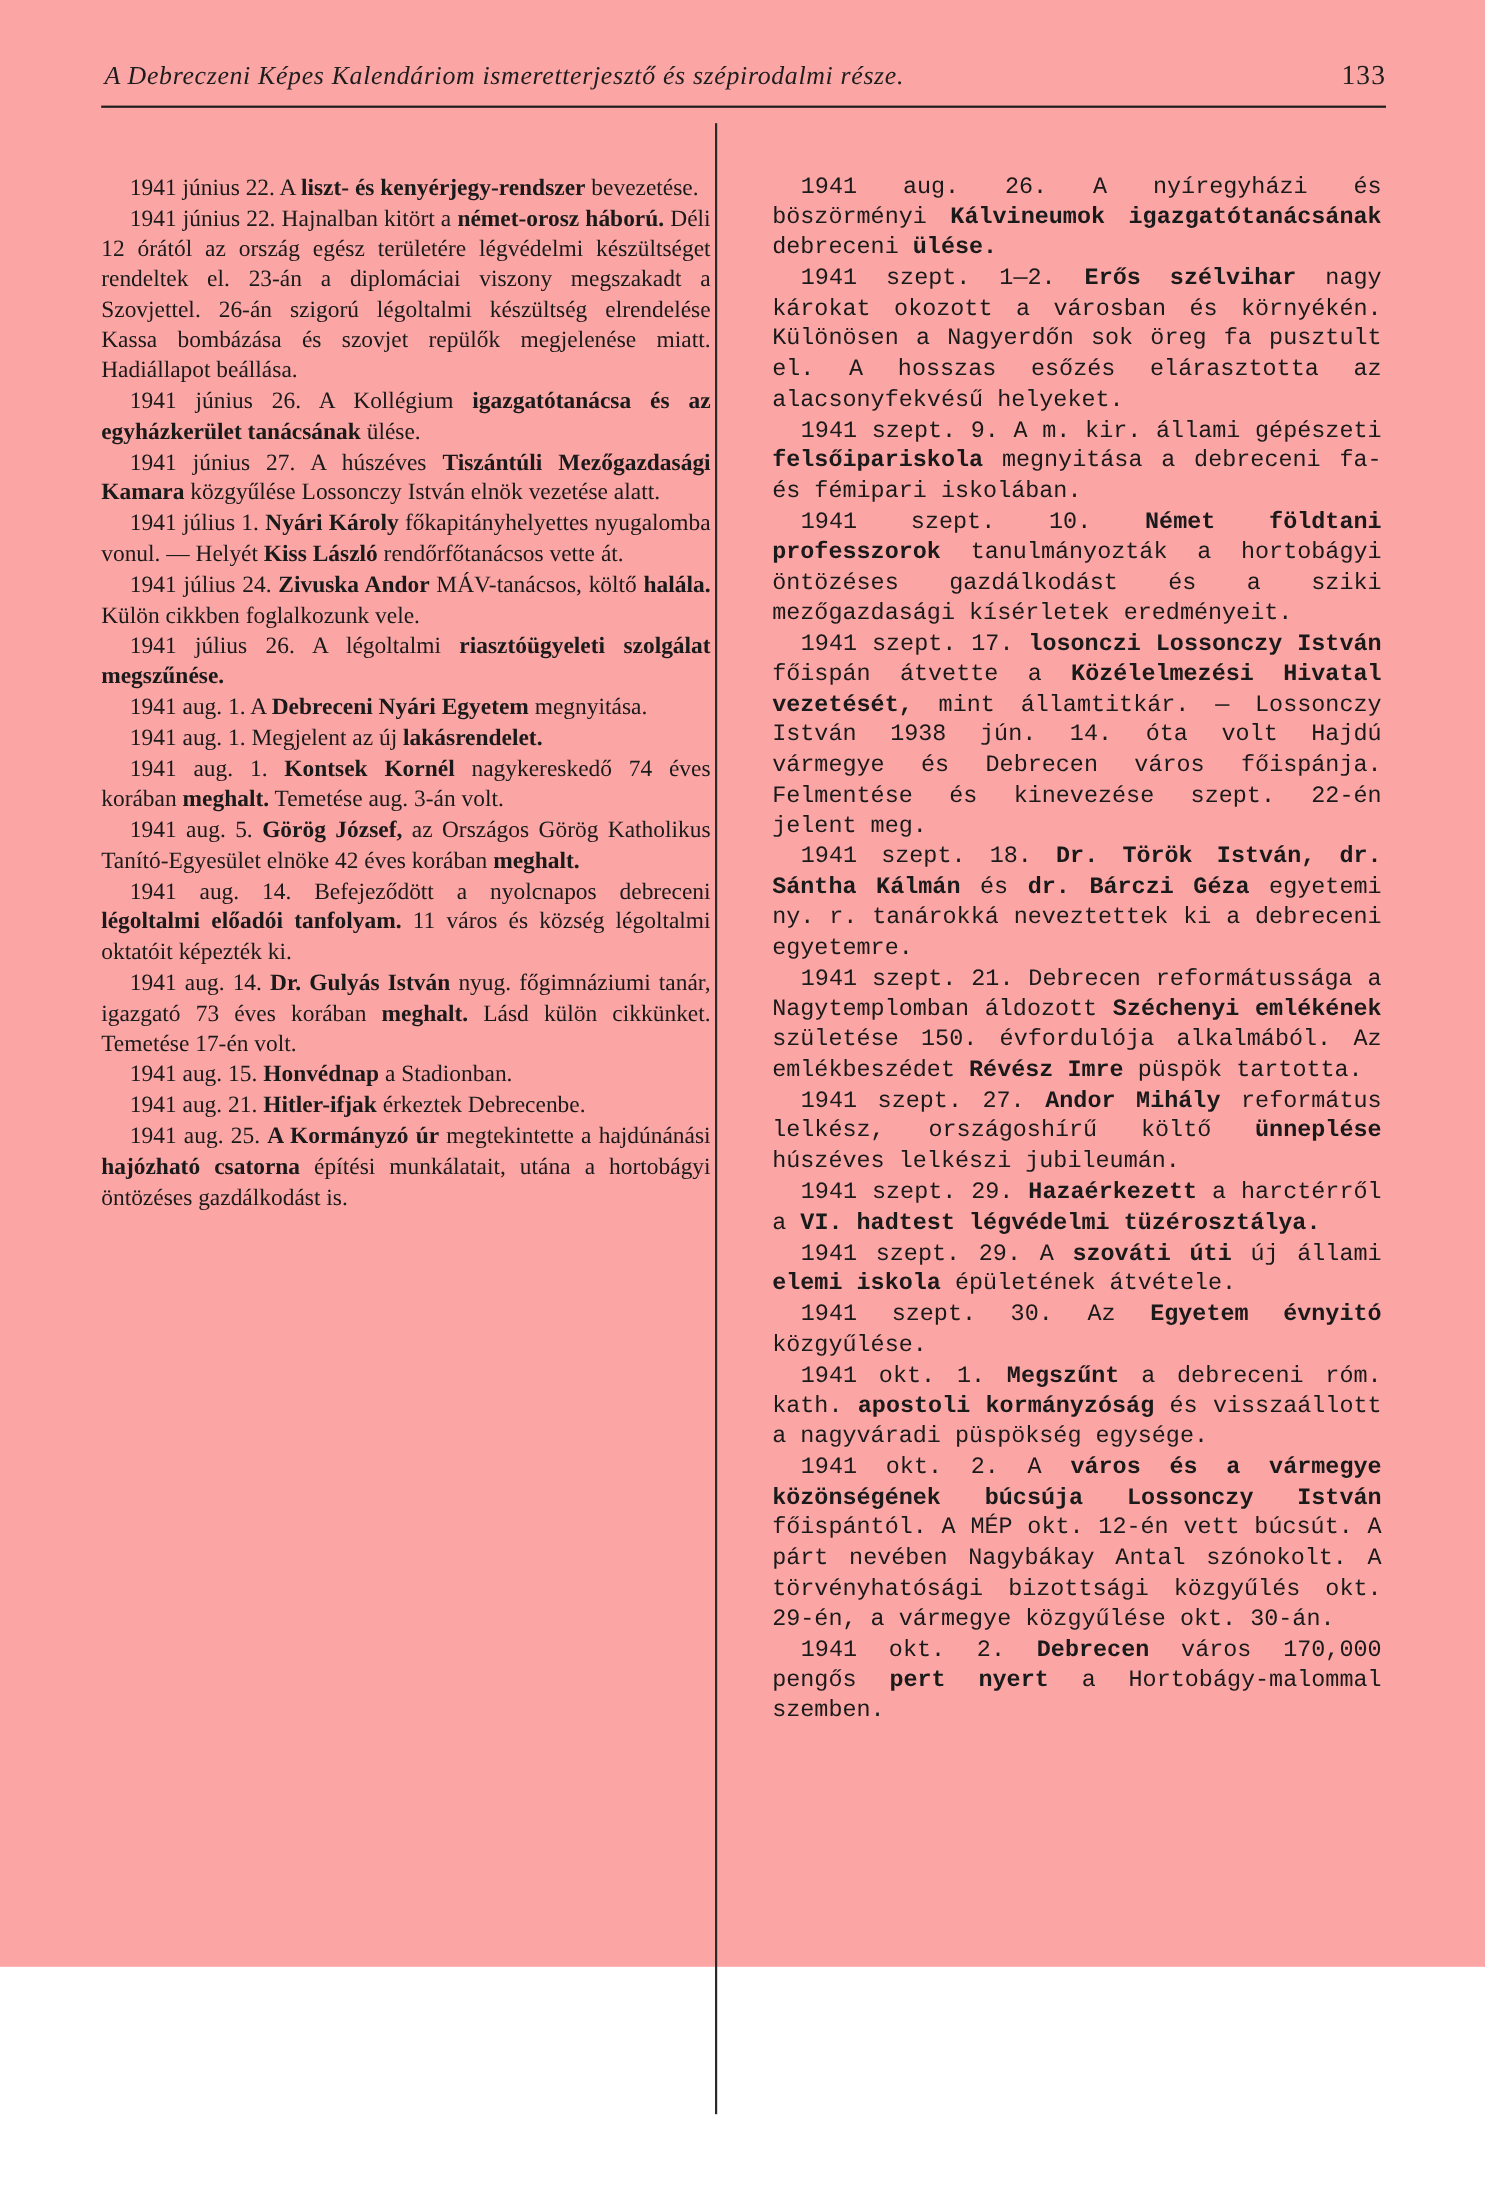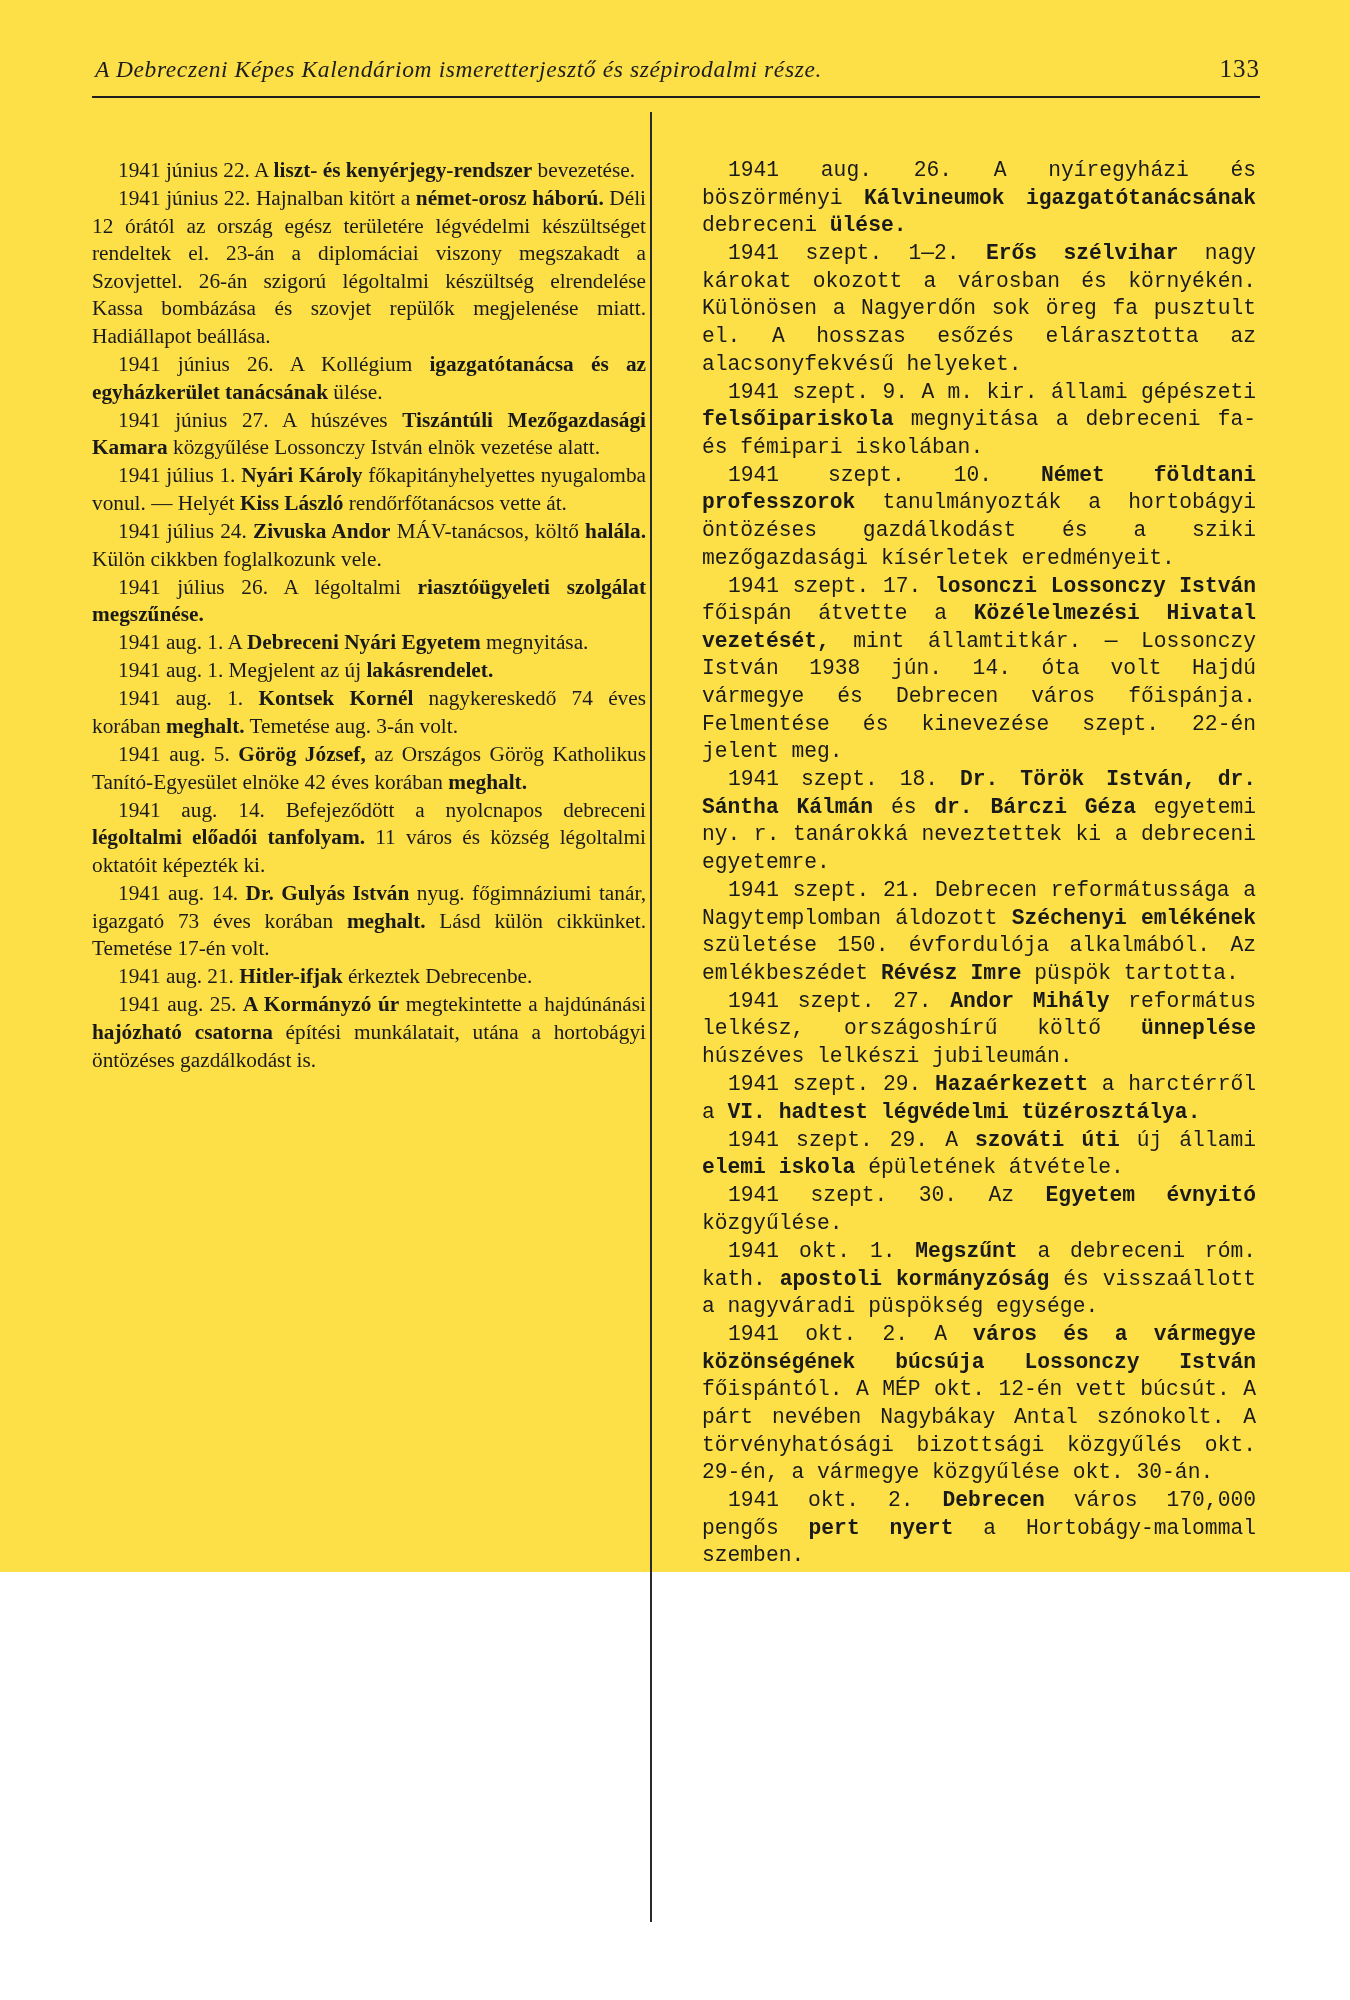--- a/index.html
+++ b/index.html
@@ -19,8 +19,8 @@
     position: absolute;
     left: 0; top: 0;
     width: 1350px;
-    height: 1572px;
-    background: #fde047;
+    height: 1788px;
+    background: #fca5a5;
   }
   .header {
     position: absolute;

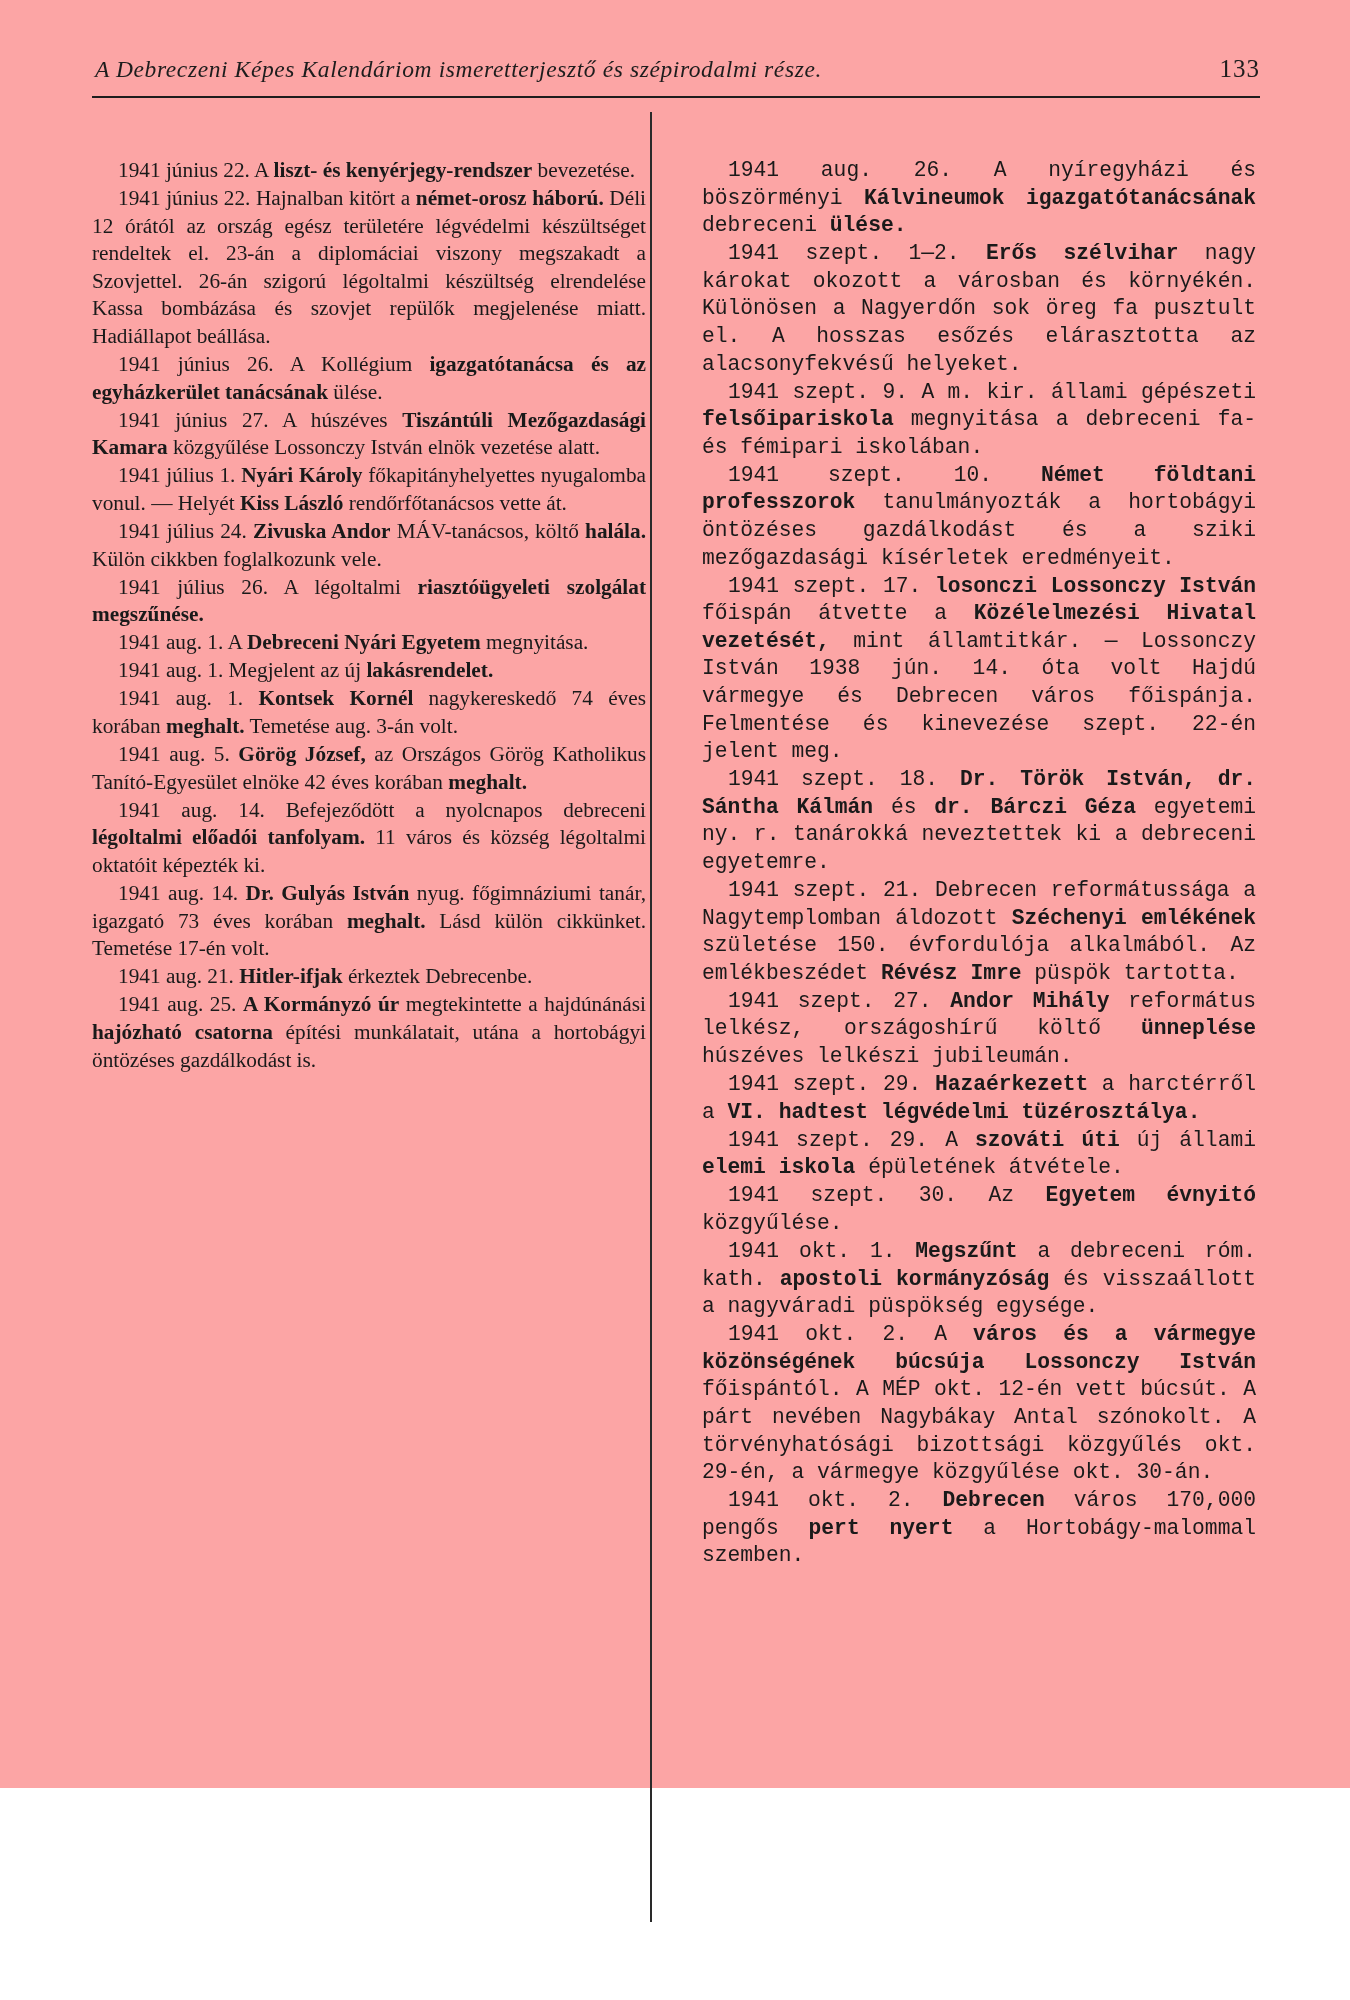--- a/index.html
+++ b/index.html
@@ -116,6 +116,7 @@
         <p class="entry">1941 aug. 5. <b>Görög József,</b> az Országos Görög Katholikus Tanító-Egyesület elnöke 42 éves korában <b>meghalt.</b></p>
         <p class="entry">1941 aug. 14. Befejeződött a nyolcnapos debreceni <b>légoltalmi előadói tanfolyam.</b> 11 város és község légoltalmi oktatóit képezték ki.</p>
         <p class="entry">1941 aug. 14. <b>Dr. Gulyás István</b> nyug. főgimnáziumi tanár, igazgató 73 éves korában <b>meghalt.</b> Lásd külön cikkünket. Temetése 17-én volt.</p>
+        <p class="entry">1941 aug. 15. <b>Honvédnap</b> a Stadionban.</p>
         <p class="entry">1941 aug. 21. <b>Hitler-ifjak</b> érkeztek Debrecenbe.</p>
         <p class="entry">1941 aug. 25. <b>A Kormányzó úr</b> megtekintette a hajdúnánási <b>hajózható csatorna</b> építési munkálatait, utána a hortobágyi öntözéses gazdálkodást is.</p>
       </div>

